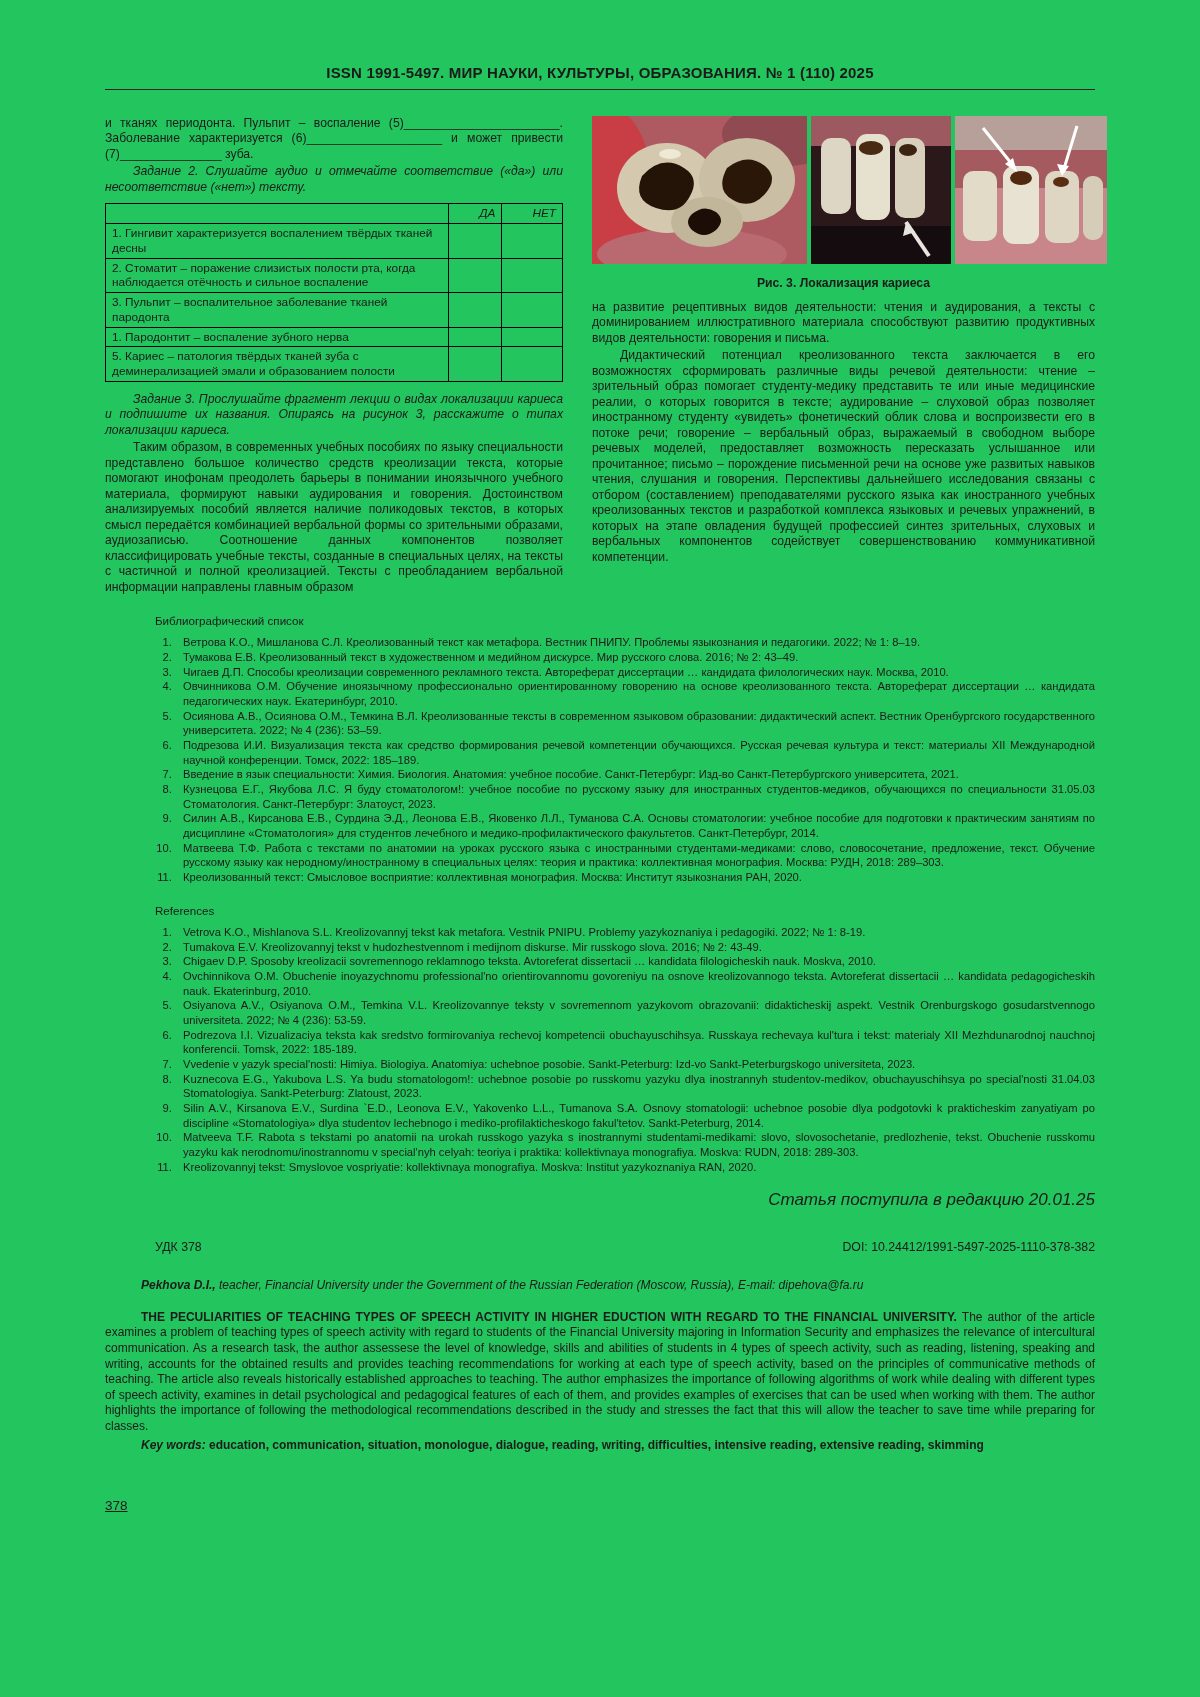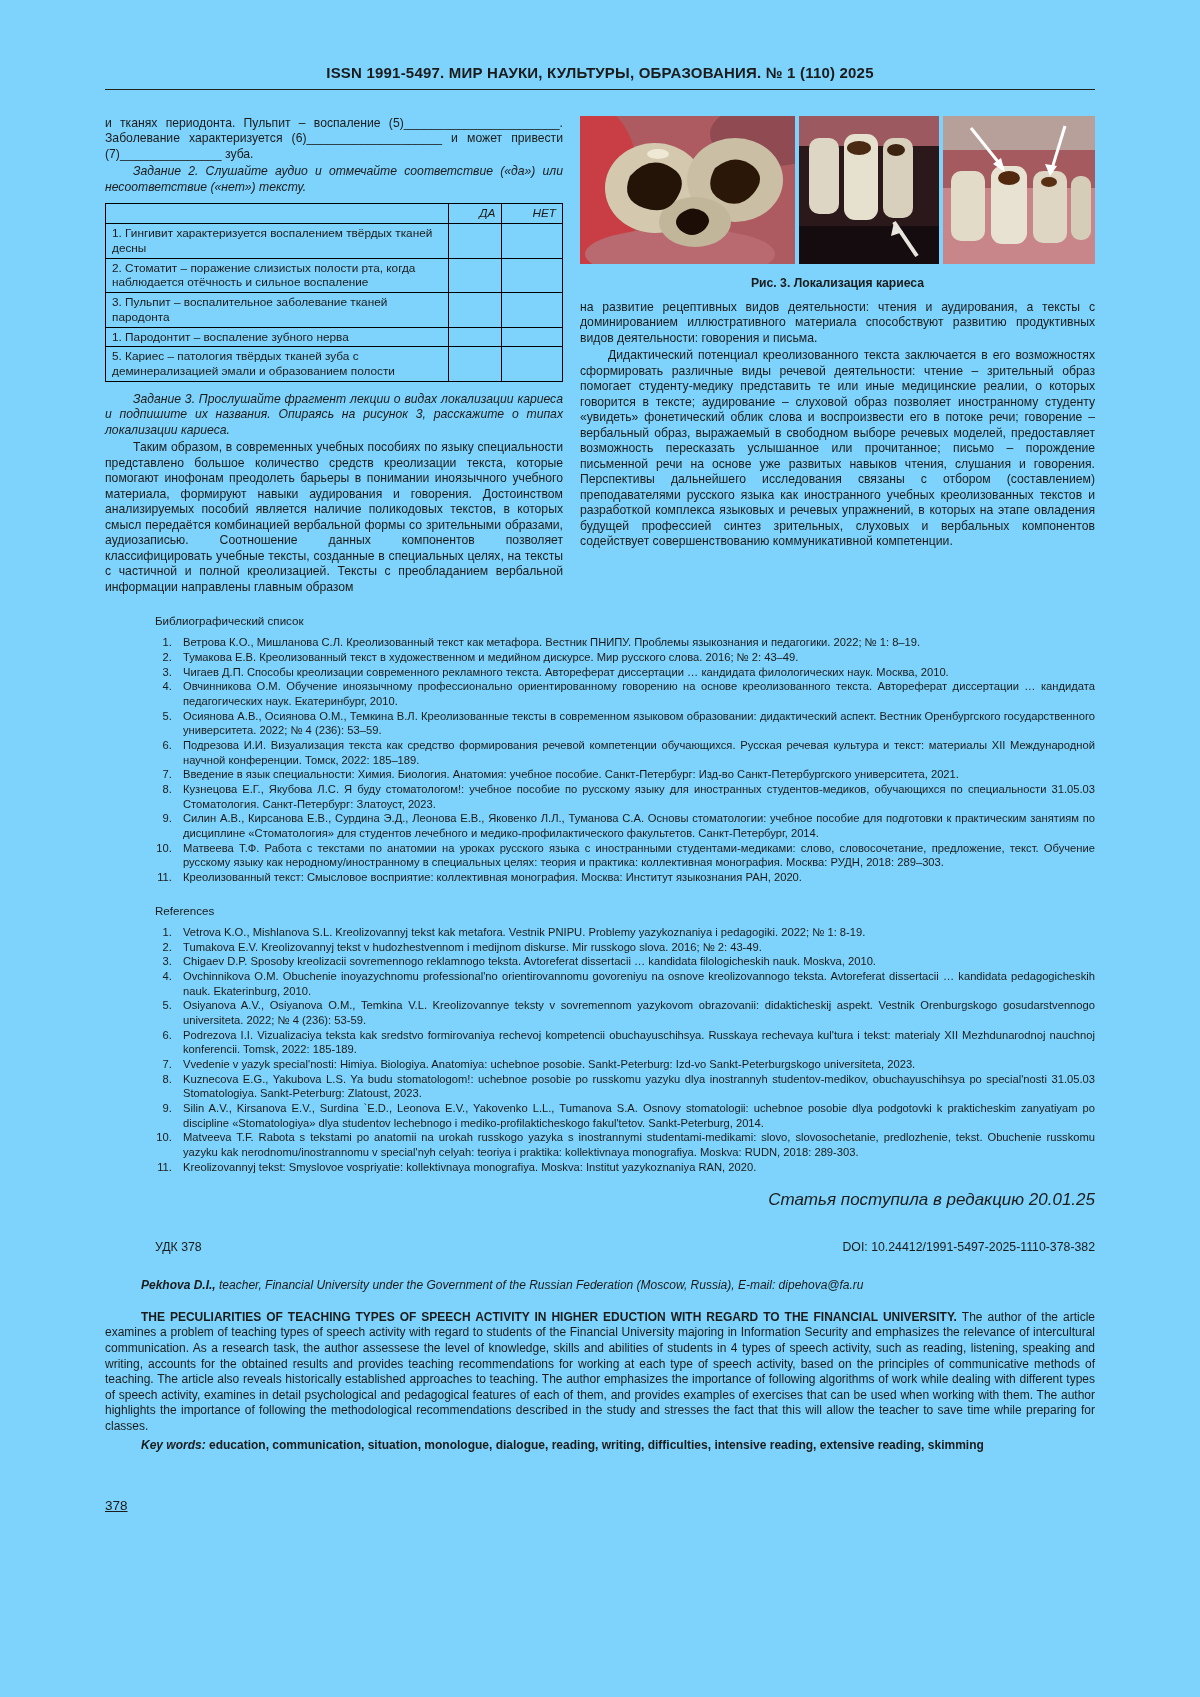--- a/index.html
+++ b/index.html
@@ -6,7 +6,7 @@
   html,body { background:#ffffff; }
   .page {
     position:relative; width:1200px; height:1697px; margin:0 auto;
-    background:#7dd3fc; color:#1b1b1b;
+    background:#22c55e; color:#1b1b1b;
     font-family:"Liberation Sans","DejaVu Sans",sans-serif;
     overflow:hidden;
   }

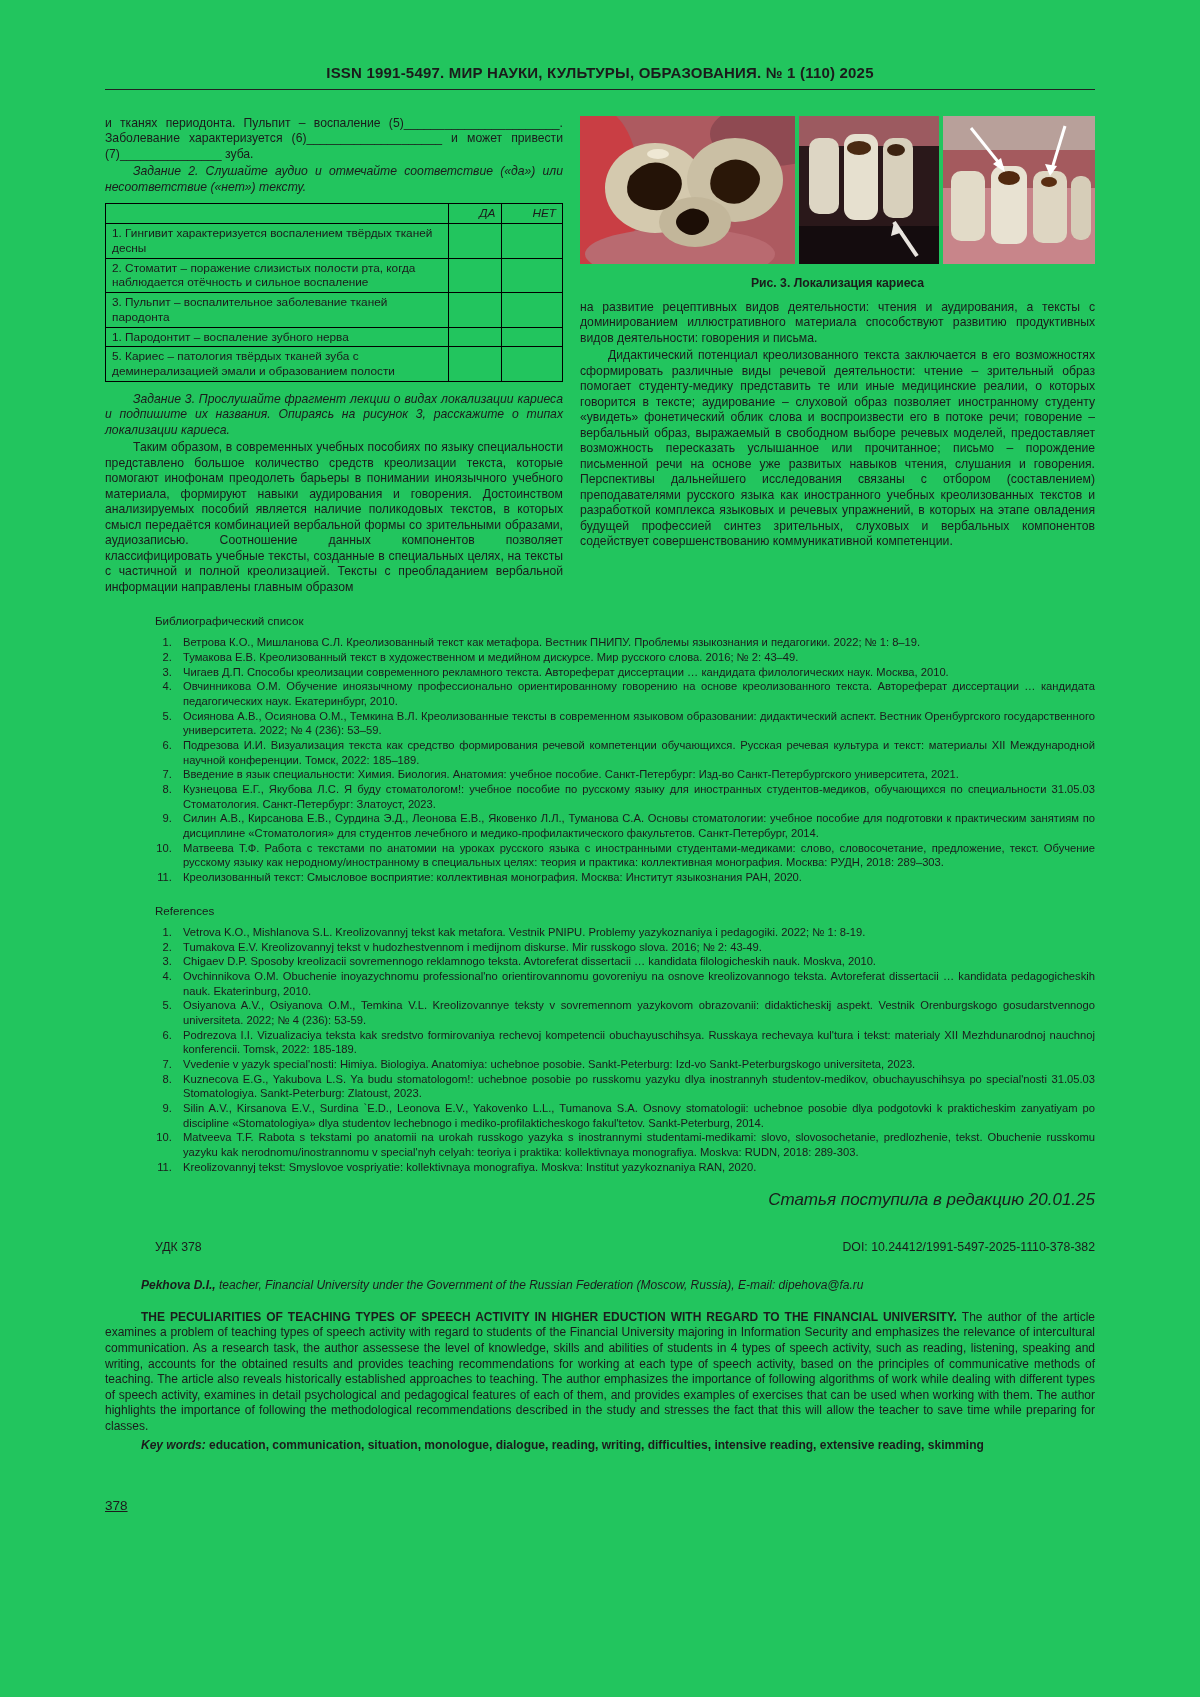--- a/index.html
+++ b/index.html
@@ -16,7 +16,7 @@
   }
   .head-rule { margin:8px 105px 0; border-top:1.6px solid #222; }
 
-  .columns { display:flex; gap:17px; margin:26px 105px 0; }
+  .columns { display:flex; gap:29px; margin:26px 105px 0; }
   .col-left { flex:none; width:458px; }
   .col-right { flex:1; min-width:0; }
 

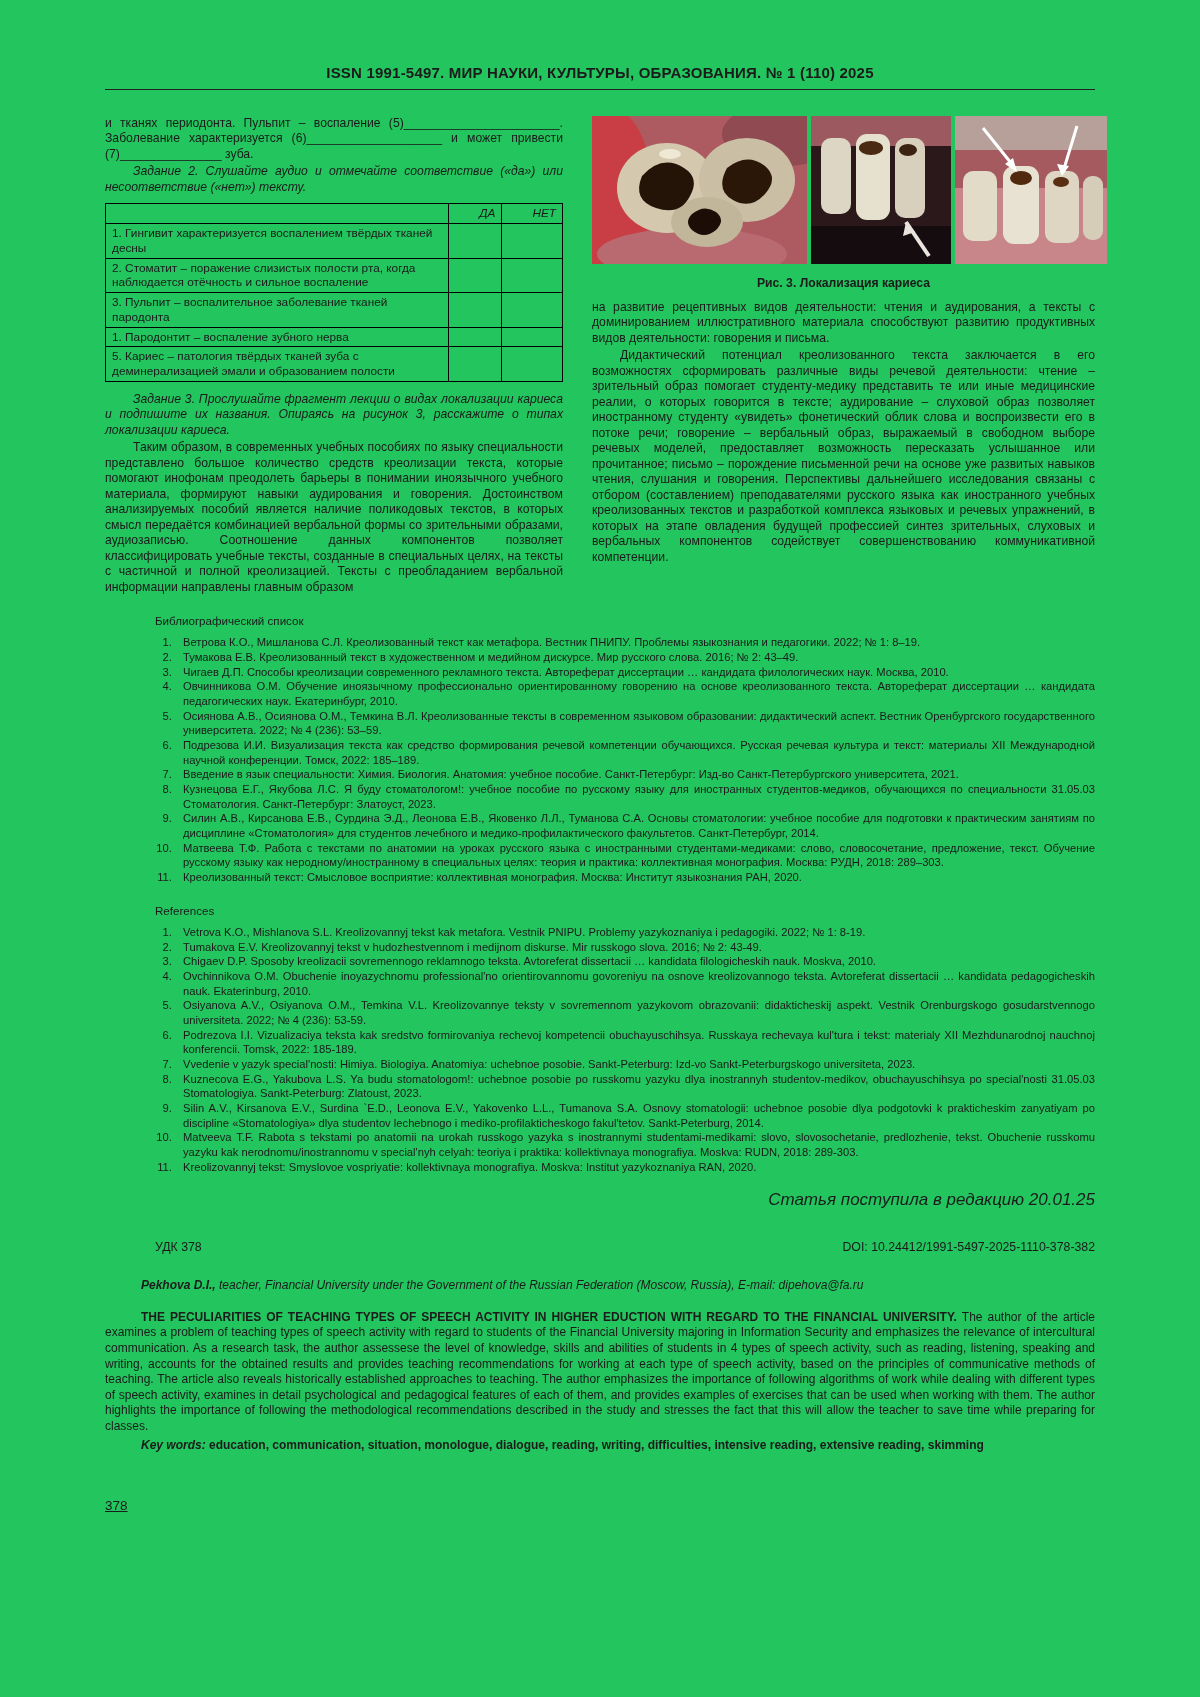--- a/index.html
+++ b/index.html
@@ -184,7 +184,7 @@
       <li>Osiyanova A.V., Osiyanova O.M., Temkina V.L. Kreolizovannye teksty v sovremennom yazykovom obrazovanii: didakticheskij aspekt. Vestnik Orenburgskogo gosudarstvennogo universiteta. 2022; № 4 (236): 53-59.</li>
       <li>Podrezova I.I. Vizualizaciya teksta kak sredstvo formirovaniya rechevoj kompetencii obuchayuschihsya. Russkaya rechevaya kul'tura i tekst: materialy XII Mezhdunarodnoj nauchnoj konferencii. Tomsk, 2022: 185-189.</li>
       <li>Vvedenie v yazyk special'nosti: Himiya. Biologiya. Anatomiya: uchebnoe posobie. Sankt-Peterburg: Izd-vo Sankt-Peterburgskogo universiteta, 2023.</li>
-      <li>Kuznecova E.G., Yakubova L.S. Ya budu stomatologom!: uchebnoe posobie po russkomu yazyku dlya inostrannyh studentov-medikov, obuchayuschihsya po special'nosti 31.05.03 Stomatologiya. Sankt-Peterburg: Zlatoust, 2023.</li>
+      <li>Kuznecova E.G., Yakubova L.S. Ya budu stomatologom!: uchebnoe posobie po russkomu yazyku dlya inostrannyh studentov-medikov, obuchayuschihsya po special'nosti 31.04.03 Stomatologiya. Sankt-Peterburg: Zlatoust, 2023.</li>
       <li>Silin A.V., Kirsanova E.V., Surdina `E.D., Leonova E.V., Yakovenko L.L., Tumanova S.A. Osnovy stomatologii: uchebnoe posobie dlya podgotovki k prakticheskim zanyatiyam po discipline «Stomatologiya» dlya studentov lechebnogo i mediko-profilakticheskogo fakul'tetov. Sankt-Peterburg, 2014.</li>
       <li>Matveeva T.F. Rabota s tekstami po anatomii na urokah russkogo yazyka s inostrannymi studentami-medikami: slovo, slovosochetanie, predlozhenie, tekst. Obuchenie russkomu yazyku kak nerodnomu/inostrannomu v special'nyh celyah: teoriya i praktika: kollektivnaya monografiya. Moskva: RUDN, 2018: 289-303.</li>
       <li>Kreolizovannyj tekst: Smyslovoe vospriyatie: kollektivnaya monografiya. Moskva: Institut yazykoznaniya RAN, 2020.</li>

